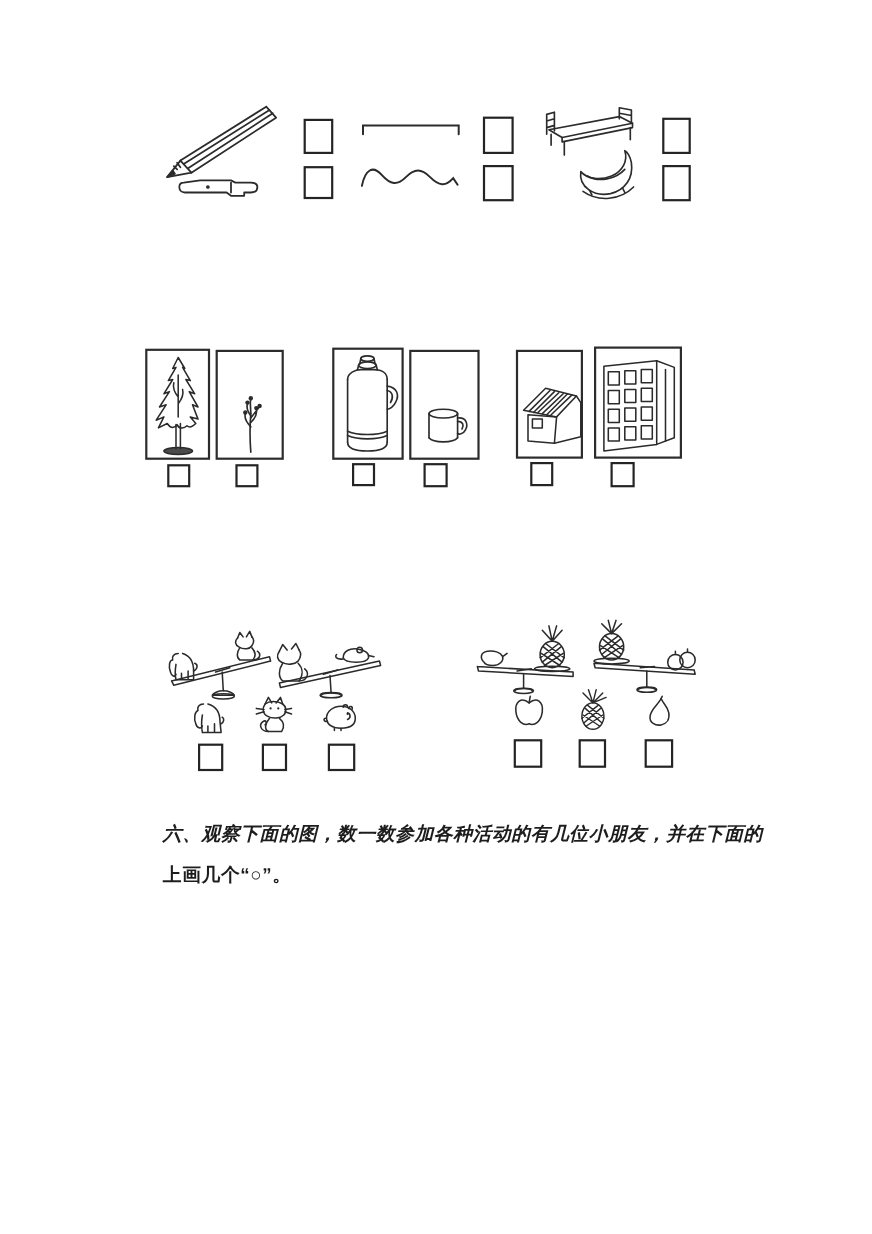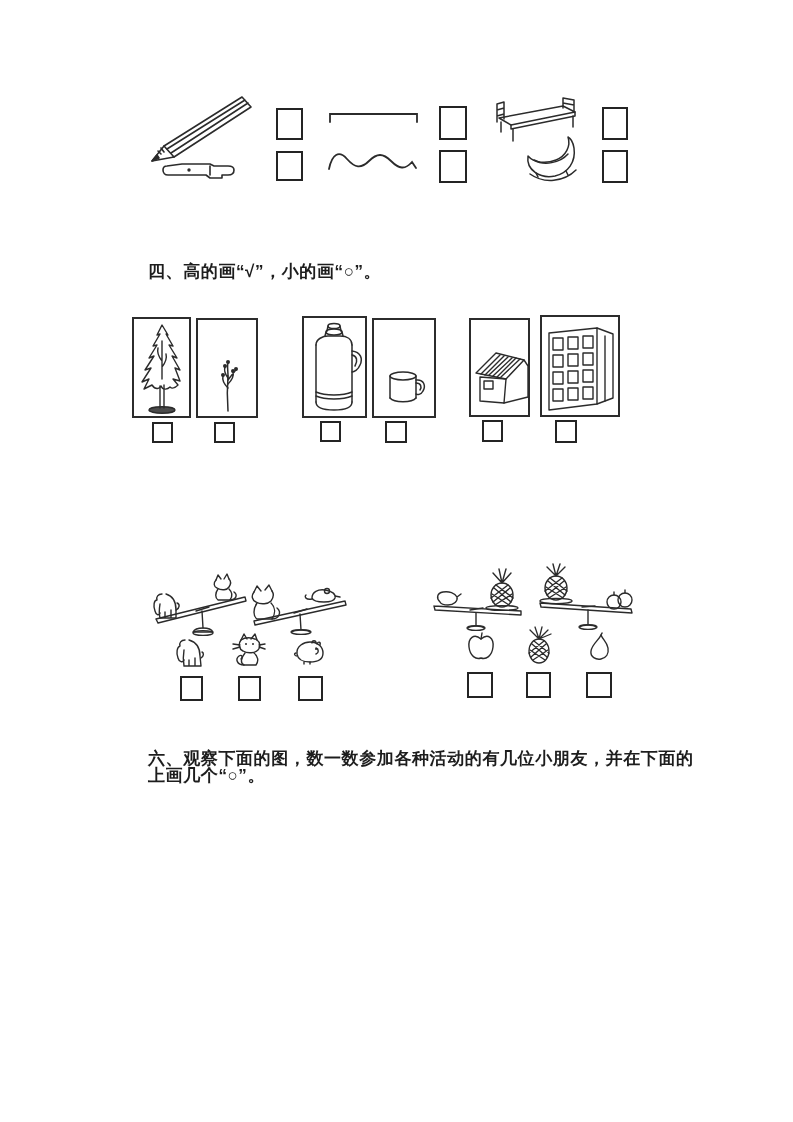--- a/index.html
+++ b/index.html
@@ -74,7 +74,6 @@
   <div class="cb" style="left:602px;top:107px;width:26px;height:33px;"></div>
   <div class="cb" style="left:602px;top:150px;width:26px;height:33px;"></div>
 
-  <div class="title" style="left:148px;top:260px;">四、高的画“√”，小的画“○”。</div>
 
   <div class="frame" style="left:132px;top:317px;width:59px;height:101px;">
     <div class="fig" style="left:0;top:0;width:55px;height:97px;">

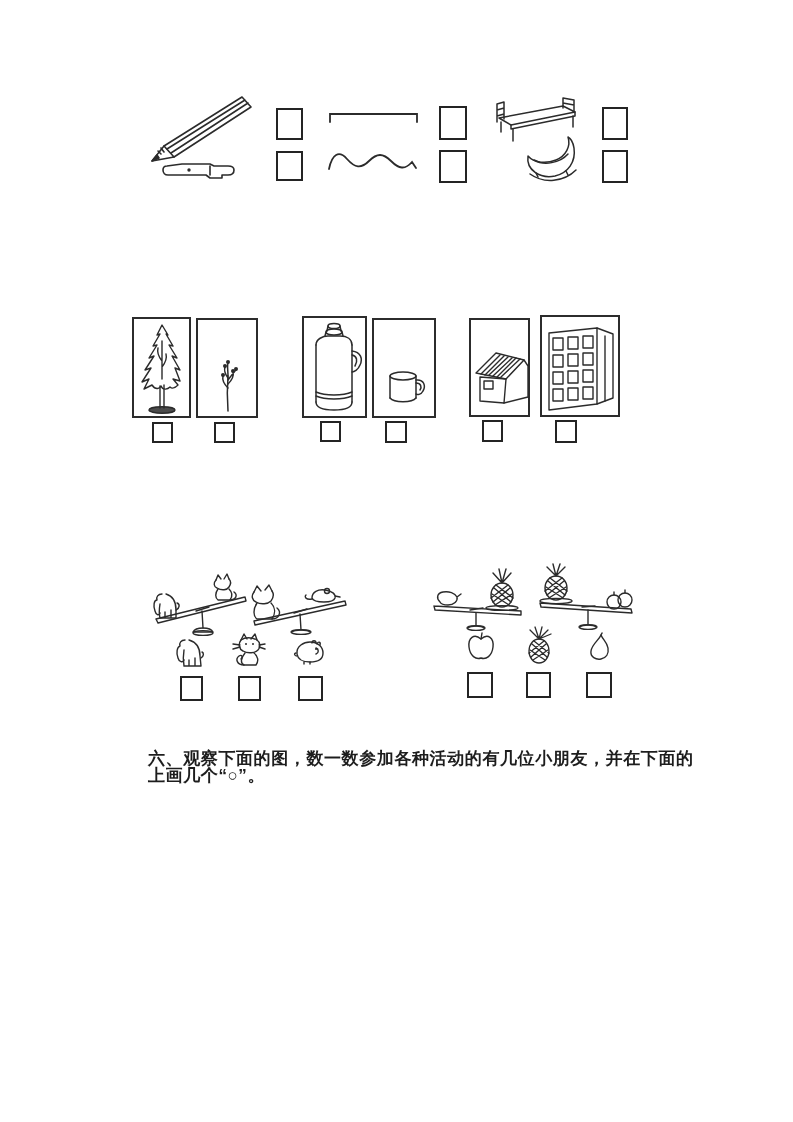--- a/index.html
+++ b/index.html
@@ -284,7 +284,7 @@
   <div class="cb" style="left:526px;top:672px;width:25px;height:26px;"></div>
   <div class="cb" style="left:586px;top:672px;width:26px;height:26px;"></div>
 
-  <div class="title" style="left:148px;top:747px;">六、观察下面的图，数一数参加各种活动的有几位小朋友，并在下面的</div>
+  <div class="title" style="left:148px;top:747px;font-style:italic;">六、观察下面的图，数一数参加各种活动的有几位小朋友，并在下面的</div>
   <div class="title" style="left:148px;top:764px;">上画几个“○”。</div>
 
 </div>

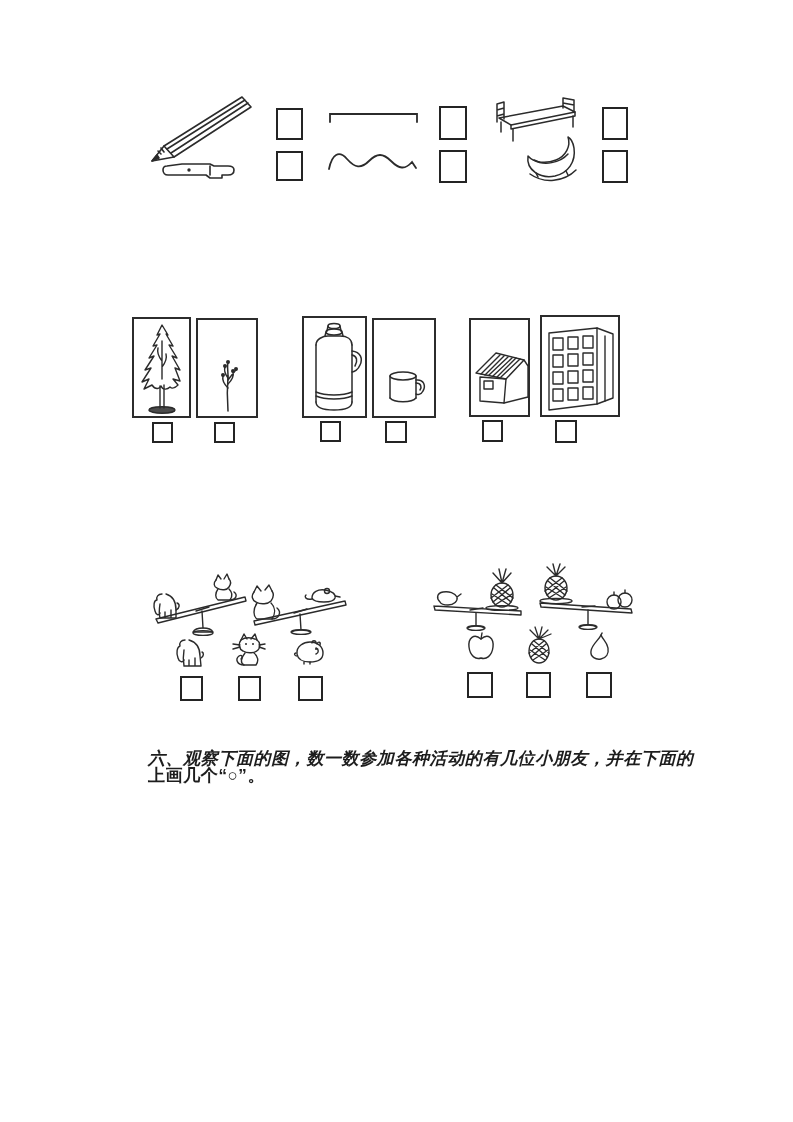--- a/index.html
+++ b/index.html
@@ -285,7 +285,7 @@
   <div class="cb" style="left:586px;top:672px;width:26px;height:26px;"></div>
 
   <div class="title" style="left:148px;top:747px;font-style:italic;">六、观察下面的图，数一数参加各种活动的有几位小朋友，并在下面的</div>
-  <div class="title" style="left:148px;top:764px;">上画几个“○”。</div>
+  <div class="title" style="left:148px;top:784px;">上画几个“○”。</div>
 
 </div>
 

